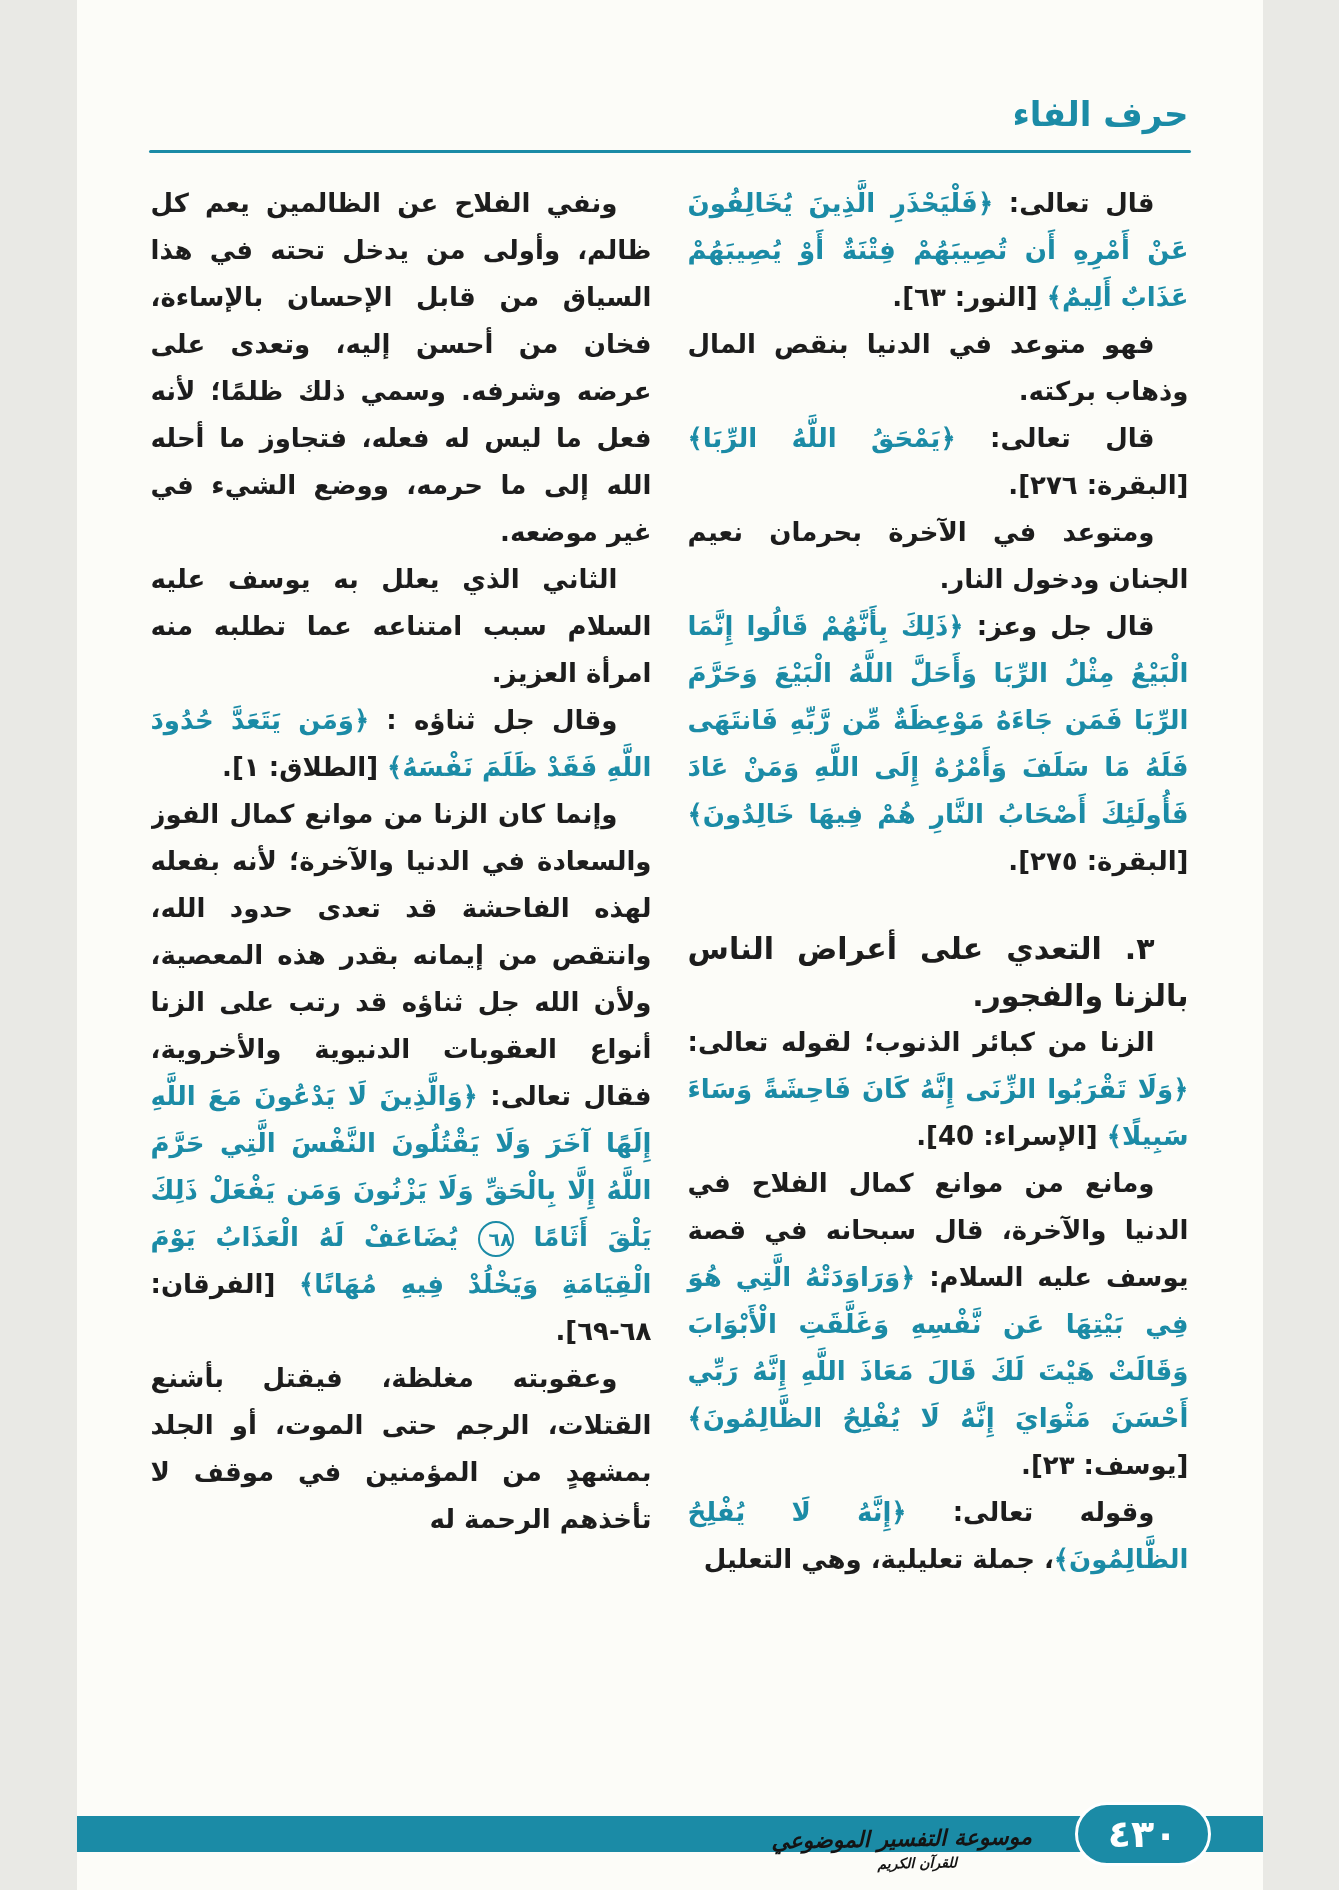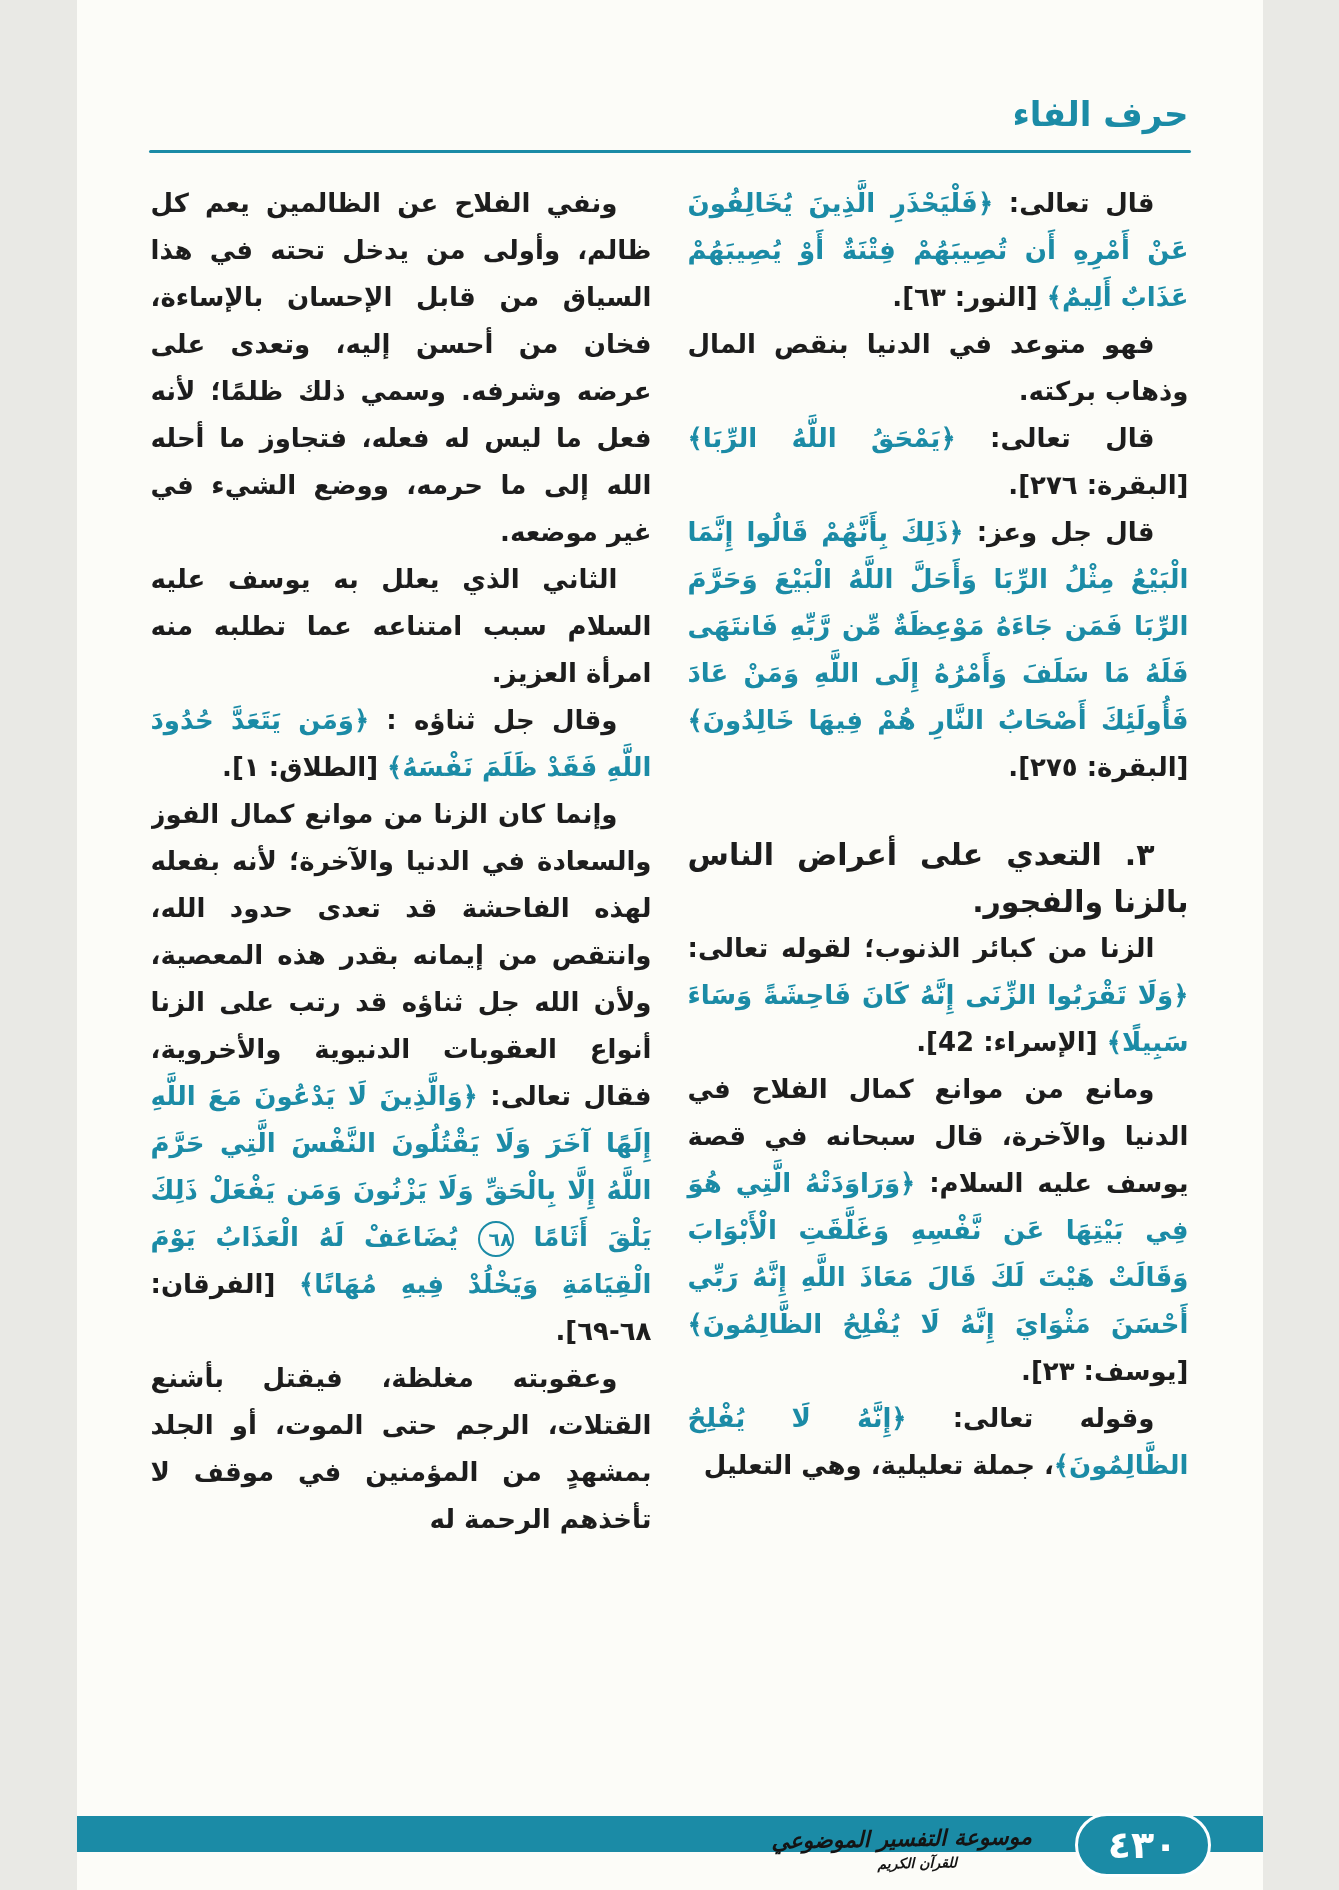--- a/index.html
+++ b/index.html
@@ -140,6 +140,7 @@
         <p class="para"><span class="seg-text">قال تعالى: </span><span class="seg-verse">﴿فَلْيَحْذَرِ الَّذِينَ يُخَالِفُونَ عَنْ أَمْرِهِ أَن تُصِيبَهُمْ فِتْنَةٌ أَوْ يُصِيبَهُمْ عَذَابٌ أَلِيمٌ﴾</span><span class="seg-text"> [النور: ٦٣].</span></p>
         <p class="para"><span class="seg-text">فهو متوعد في الدنيا بنقص المال وذهاب بركته.</span></p>
         <p class="para"><span class="seg-text">قال تعالى: </span><span class="seg-verse">﴿يَمْحَقُ اللَّهُ الرِّبَا﴾</span><span class="seg-text"> [البقرة: ٢٧٦].</span></p>
+        <p class="para"><span class="seg-text">ومتوعد في الآخرة بحرمان نعيم الجنان ودخول النار.</span></p>
         <p class="para"><span class="seg-text">قال جل وعز: </span><span class="seg-verse">﴿ذَلِكَ بِأَنَّهُمْ قَالُوا إِنَّمَا الْبَيْعُ مِثْلُ الرِّبَا وَأَحَلَّ اللَّهُ الْبَيْعَ وَحَرَّمَ الرِّبَا فَمَن جَاءَهُ مَوْعِظَةٌ مِّن رَّبِّهِ فَانتَهَى فَلَهُ مَا سَلَفَ وَأَمْرُهُ إِلَى اللَّهِ وَمَنْ عَادَ فَأُولَئِكَ أَصْحَابُ النَّارِ هُمْ فِيهَا خَالِدُونَ﴾</span><span class="seg-text"> [البقرة: ٢٧٥].</span></p>
         <p class="para heading"><span class="seg-text">٣. التعدي على أعراض الناس بالزنا والفجور.</span></p>
         <p class="para"><span class="seg-text">الزنا من كبائر الذنوب؛ لقوله تعالى: </span><span class="seg-verse">﴿وَلَا تَقْرَبُوا الزِّنَى إِنَّهُ كَانَ فَاحِشَةً وَسَاءَ سَبِيلًا﴾</span><span class="seg-text"> [الإسراء: 42].</span></p>

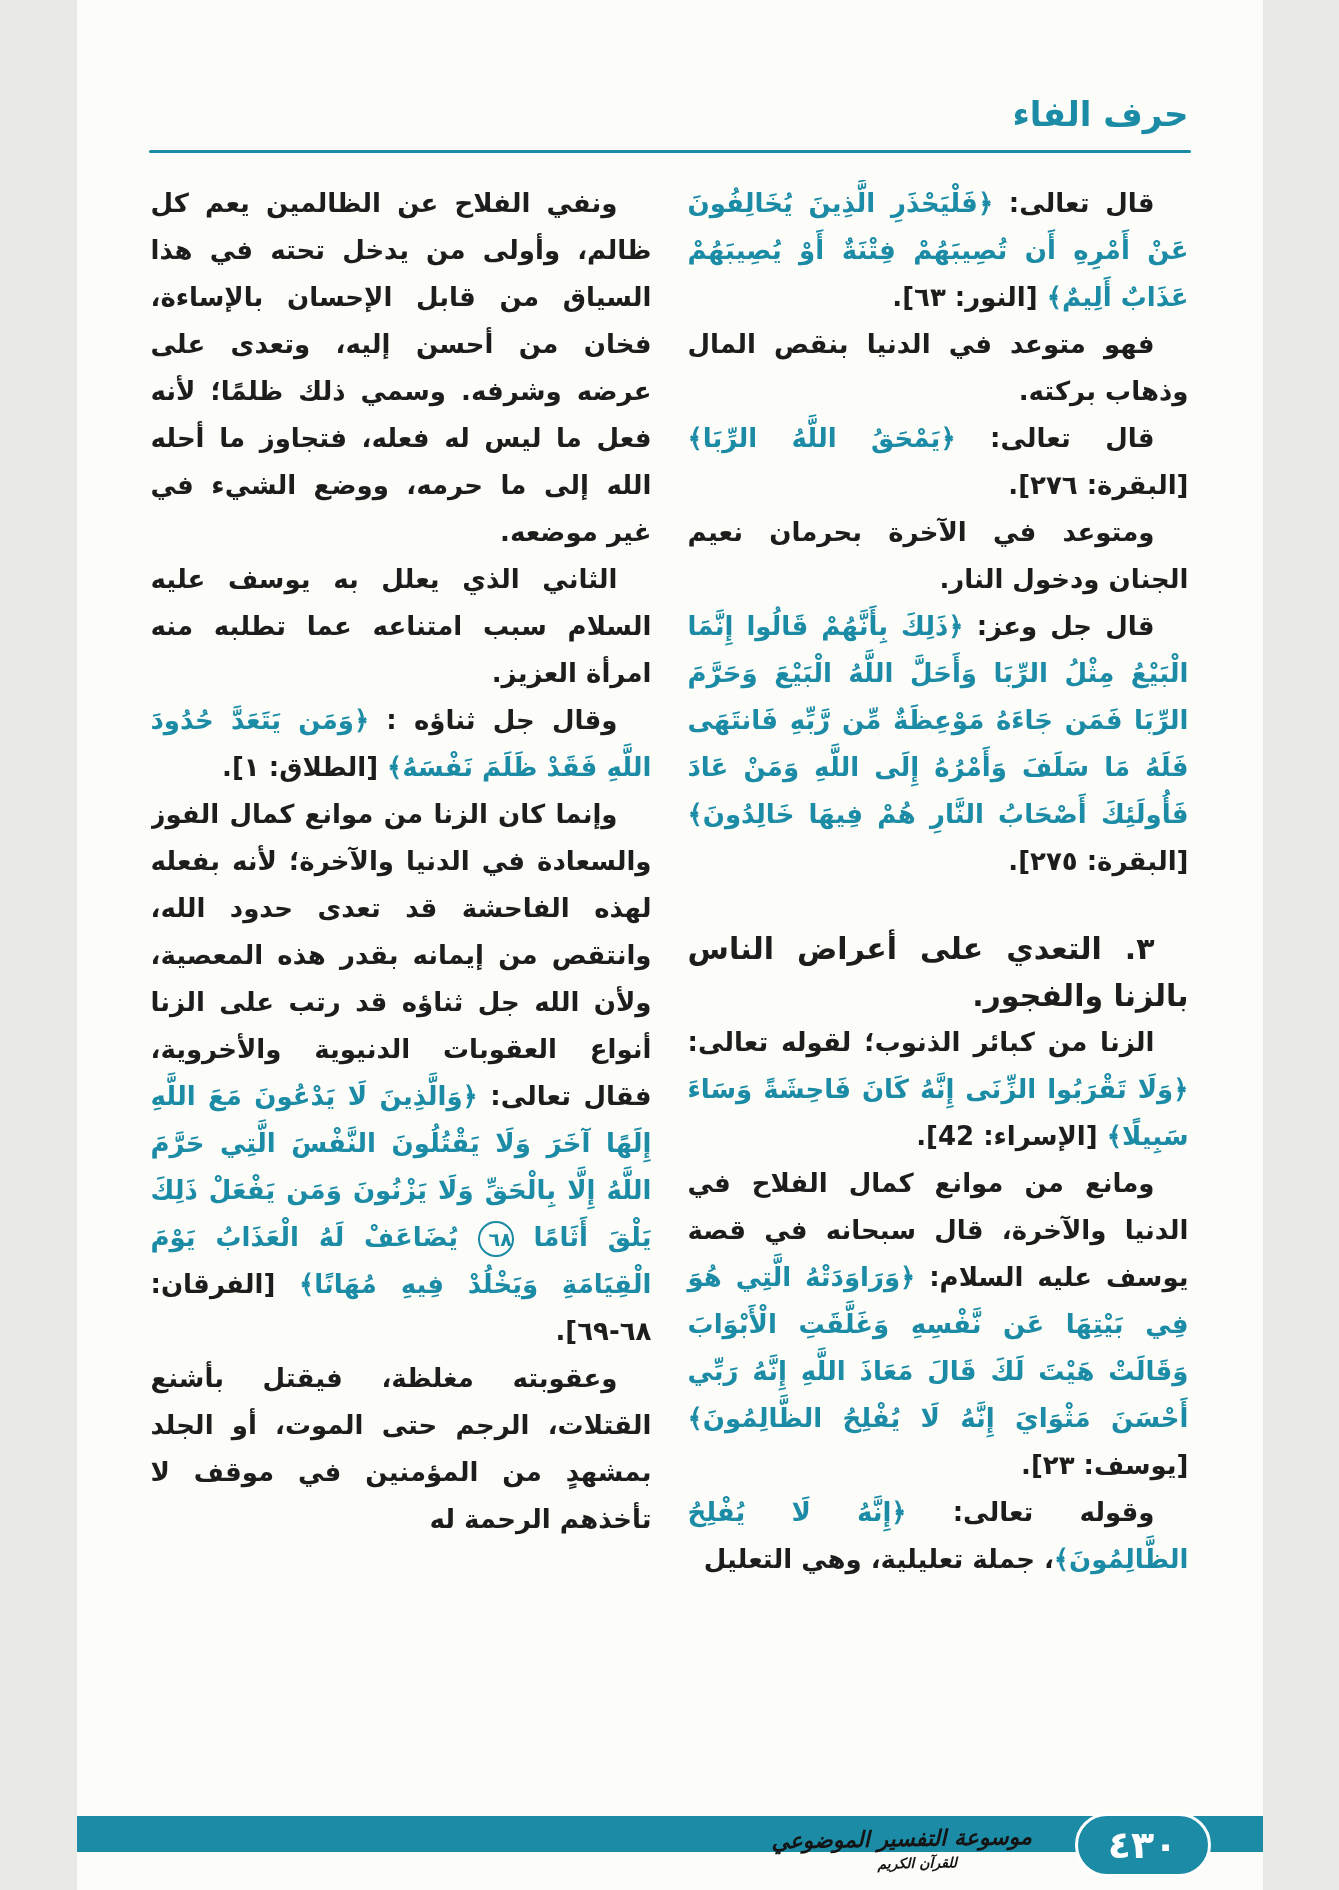--- a/index.html
+++ b/index.html
@@ -143,7 +143,7 @@
         <p class="para"><span class="seg-text">ومتوعد في الآخرة بحرمان نعيم الجنان ودخول النار.</span></p>
         <p class="para"><span class="seg-text">قال جل وعز: </span><span class="seg-verse">﴿ذَلِكَ بِأَنَّهُمْ قَالُوا إِنَّمَا الْبَيْعُ مِثْلُ الرِّبَا وَأَحَلَّ اللَّهُ الْبَيْعَ وَحَرَّمَ الرِّبَا فَمَن جَاءَهُ مَوْعِظَةٌ مِّن رَّبِّهِ فَانتَهَى فَلَهُ مَا سَلَفَ وَأَمْرُهُ إِلَى اللَّهِ وَمَنْ عَادَ فَأُولَئِكَ أَصْحَابُ النَّارِ هُمْ فِيهَا خَالِدُونَ﴾</span><span class="seg-text"> [البقرة: ٢٧٥].</span></p>
         <p class="para heading"><span class="seg-text">٣. التعدي على أعراض الناس بالزنا والفجور.</span></p>
-        <p class="para"><span class="seg-text">الزنا من كبائر الذنوب؛ لقوله تعالى: </span><span class="seg-verse">﴿وَلَا تَقْرَبُوا الزِّنَى إِنَّهُ كَانَ فَاحِشَةً وَسَاءَ سَبِيلًا﴾</span><span class="seg-text"> [الإسراء: 42].</span></p>
+        <p class="para"><span class="seg-text">الزنا من كبائر الذنوب؛ لقوله تعالى: </span><span class="seg-verse">﴿وَلَا تَقْرَبُوا الزِّنَى إِنَّهُ كَانَ فَاحِشَةً وَسَاءَ سَبِيلًا﴾</span><span class="seg-text"> [الإسراء: 40].</span></p>
         <p class="para"><span class="seg-text">ومانع من موانع كمال الفلاح في الدنيا والآخرة، قال سبحانه في قصة يوسف عليه السلام: </span><span class="seg-verse">﴿وَرَاوَدَتْهُ الَّتِي هُوَ فِي بَيْتِهَا عَن نَّفْسِهِ وَغَلَّقَتِ الْأَبْوَابَ وَقَالَتْ هَيْتَ لَكَ قَالَ مَعَاذَ اللَّهِ إِنَّهُ رَبِّي أَحْسَنَ مَثْوَايَ إِنَّهُ لَا يُفْلِحُ الظَّالِمُونَ﴾</span><span class="seg-text"> [يوسف: ٢٣].</span></p>
         <p class="para"><span class="seg-text">وقوله تعالى: </span><span class="seg-verse">﴿إِنَّهُ لَا يُفْلِحُ الظَّالِمُونَ﴾</span><span class="seg-text">، جملة تعليلية، وهي التعليل</span></p>
       </div>

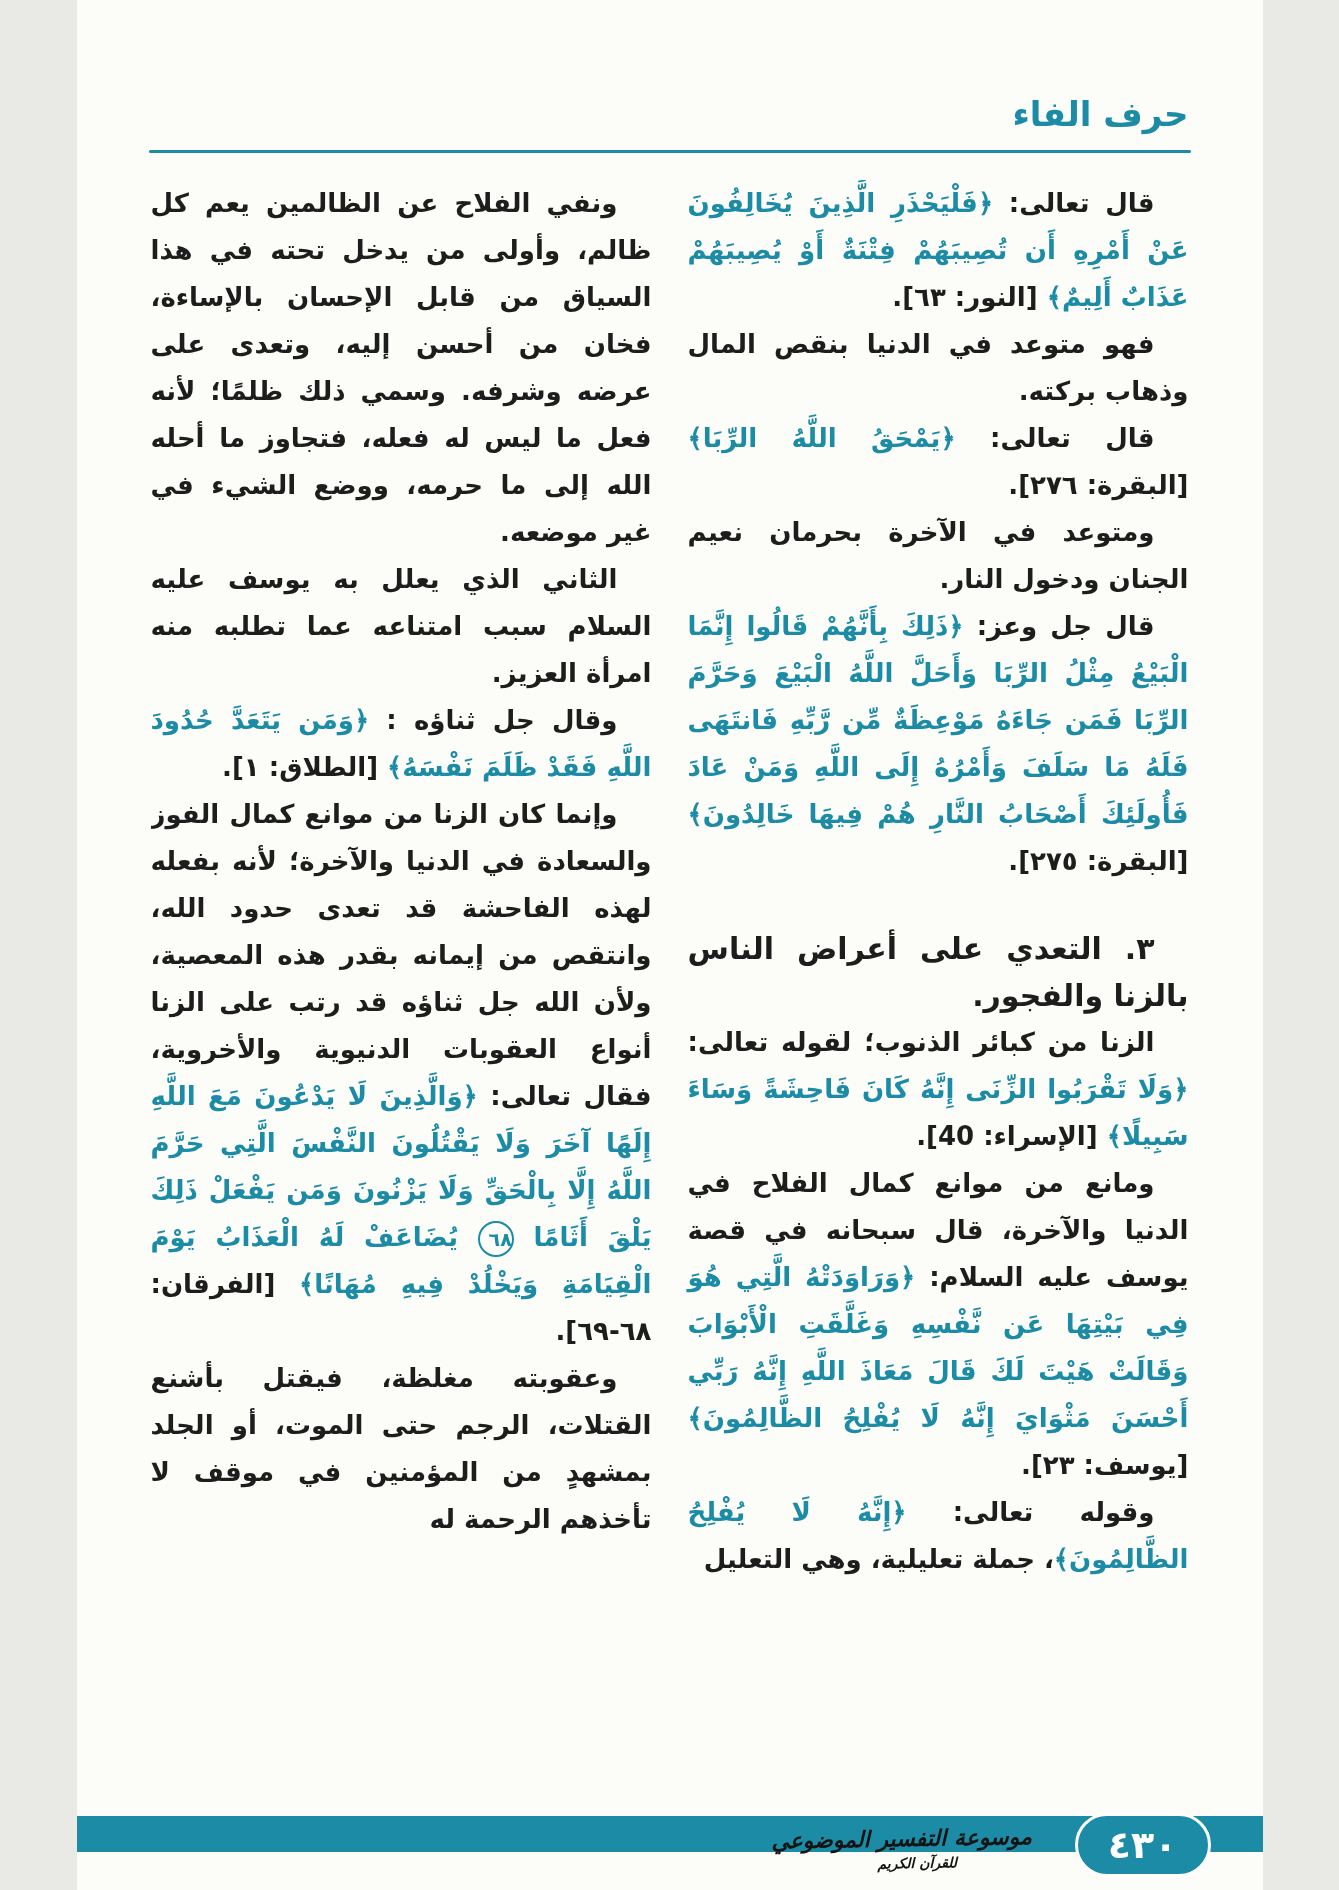--- a/index.html
+++ b/index.html
@@ -111,7 +111,7 @@
   .page-number {
     position: absolute;
     right: 52px;
-    bottom: 13px;
+    bottom: 24px;
     width: 136px;
     height: 64px;
     background: var(--accent, #1b8ba6);

